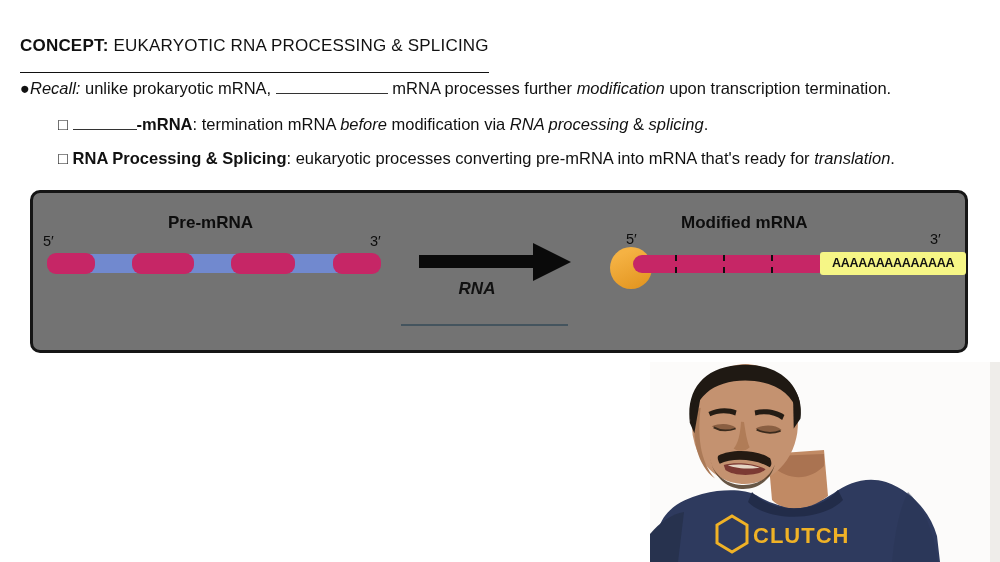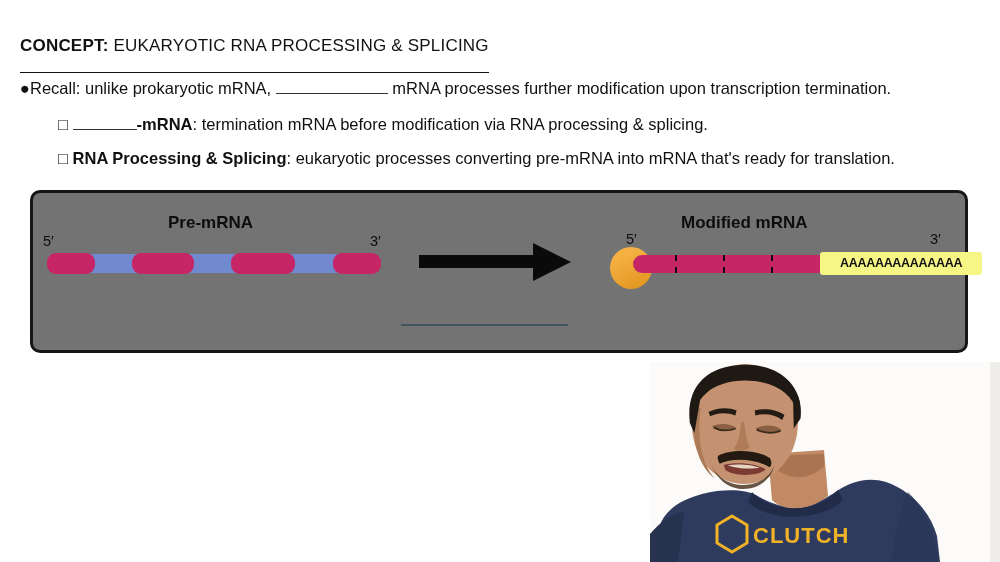--- a/index.html
+++ b/index.html
@@ -16,7 +16,7 @@
   }
   .title .lbl{font-weight:bold;}
   .line{font-size:16.5px;white-space:nowrap;}
-  .line .it{}
+  .line .it{font-style:italic;}
   .line .bd{font-weight:bold;}
   .blank{display:inline-block;border-bottom:1.5px solid #333;height:14px;vertical-align:baseline;}
   .w110{width:112px;}

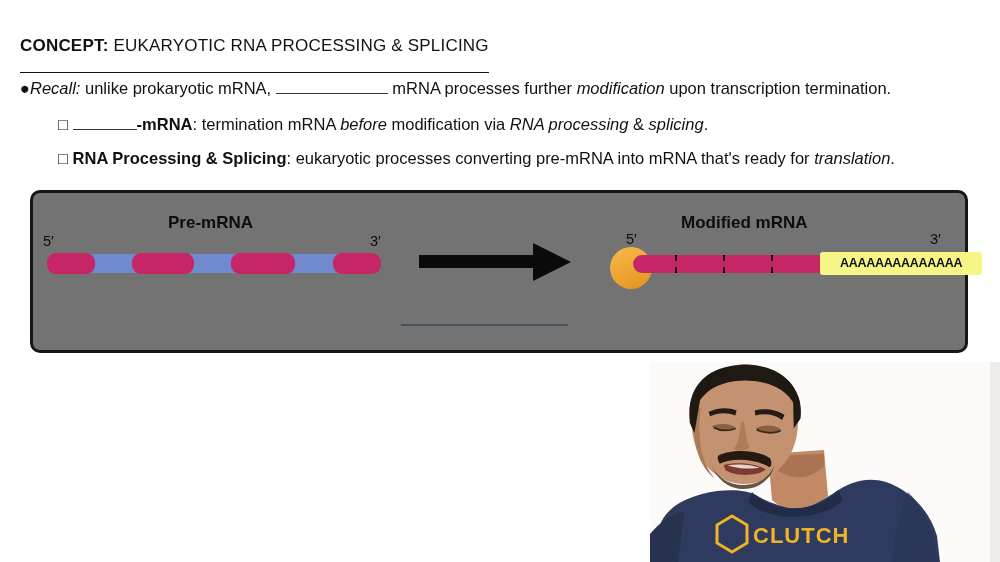--- a/index.html
+++ b/index.html
@@ -45,7 +45,7 @@
     border-radius:9px 2px 2px 9px;z-index:2;}
   .splice-dash{top:0;height:18px;width:0;border-left:2.5px dashed #101010;position:absolute;}
   .polya{left:787px;top:59px;height:23px;line-height:23px;background:#f6f686;
-    font-weight:bold;font-size:12.5px;letter-spacing:-.3px;padding:0 20px;border-radius:3px;z-index:2;}
+    font-weight:bold;font-size:12.5px;letter-spacing:-.3px;padding:0 12px;border-radius:3px;z-index:2;}
   
   .person{left:650px;top:362px;width:350px;height:200px;}
 </style>

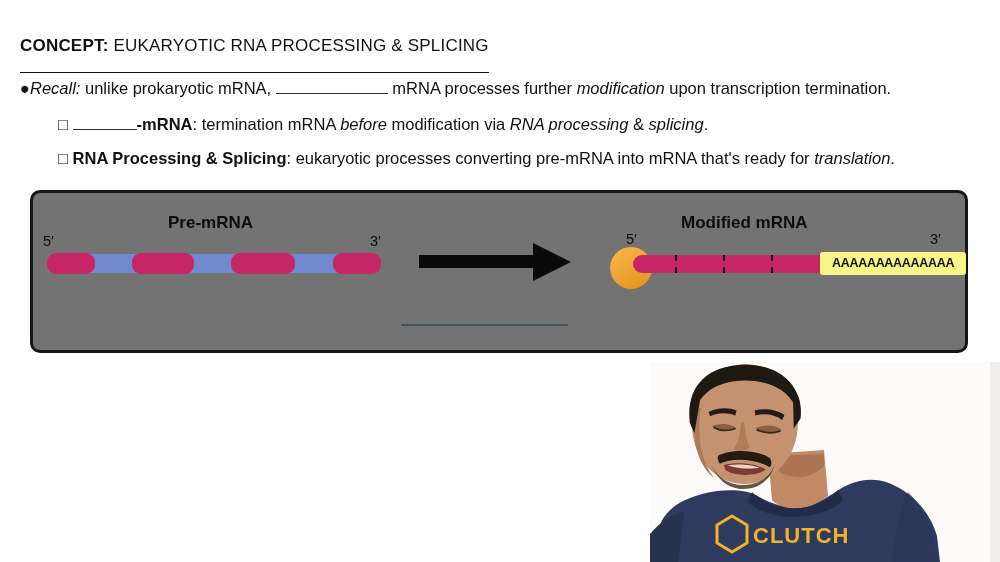--- a/index.html
+++ b/index.html
@@ -75,6 +75,7 @@
 
   <div class="abs arrow-shaft"></div>
   <div class="abs arrow-head"></div>
+  <div class="abs rna-label">RNA</div>
   <div class="abs rna-blank"></div>
 
   <div class="abs dlabel" style="left:648px;top:20px;">Modified mRNA</div>

